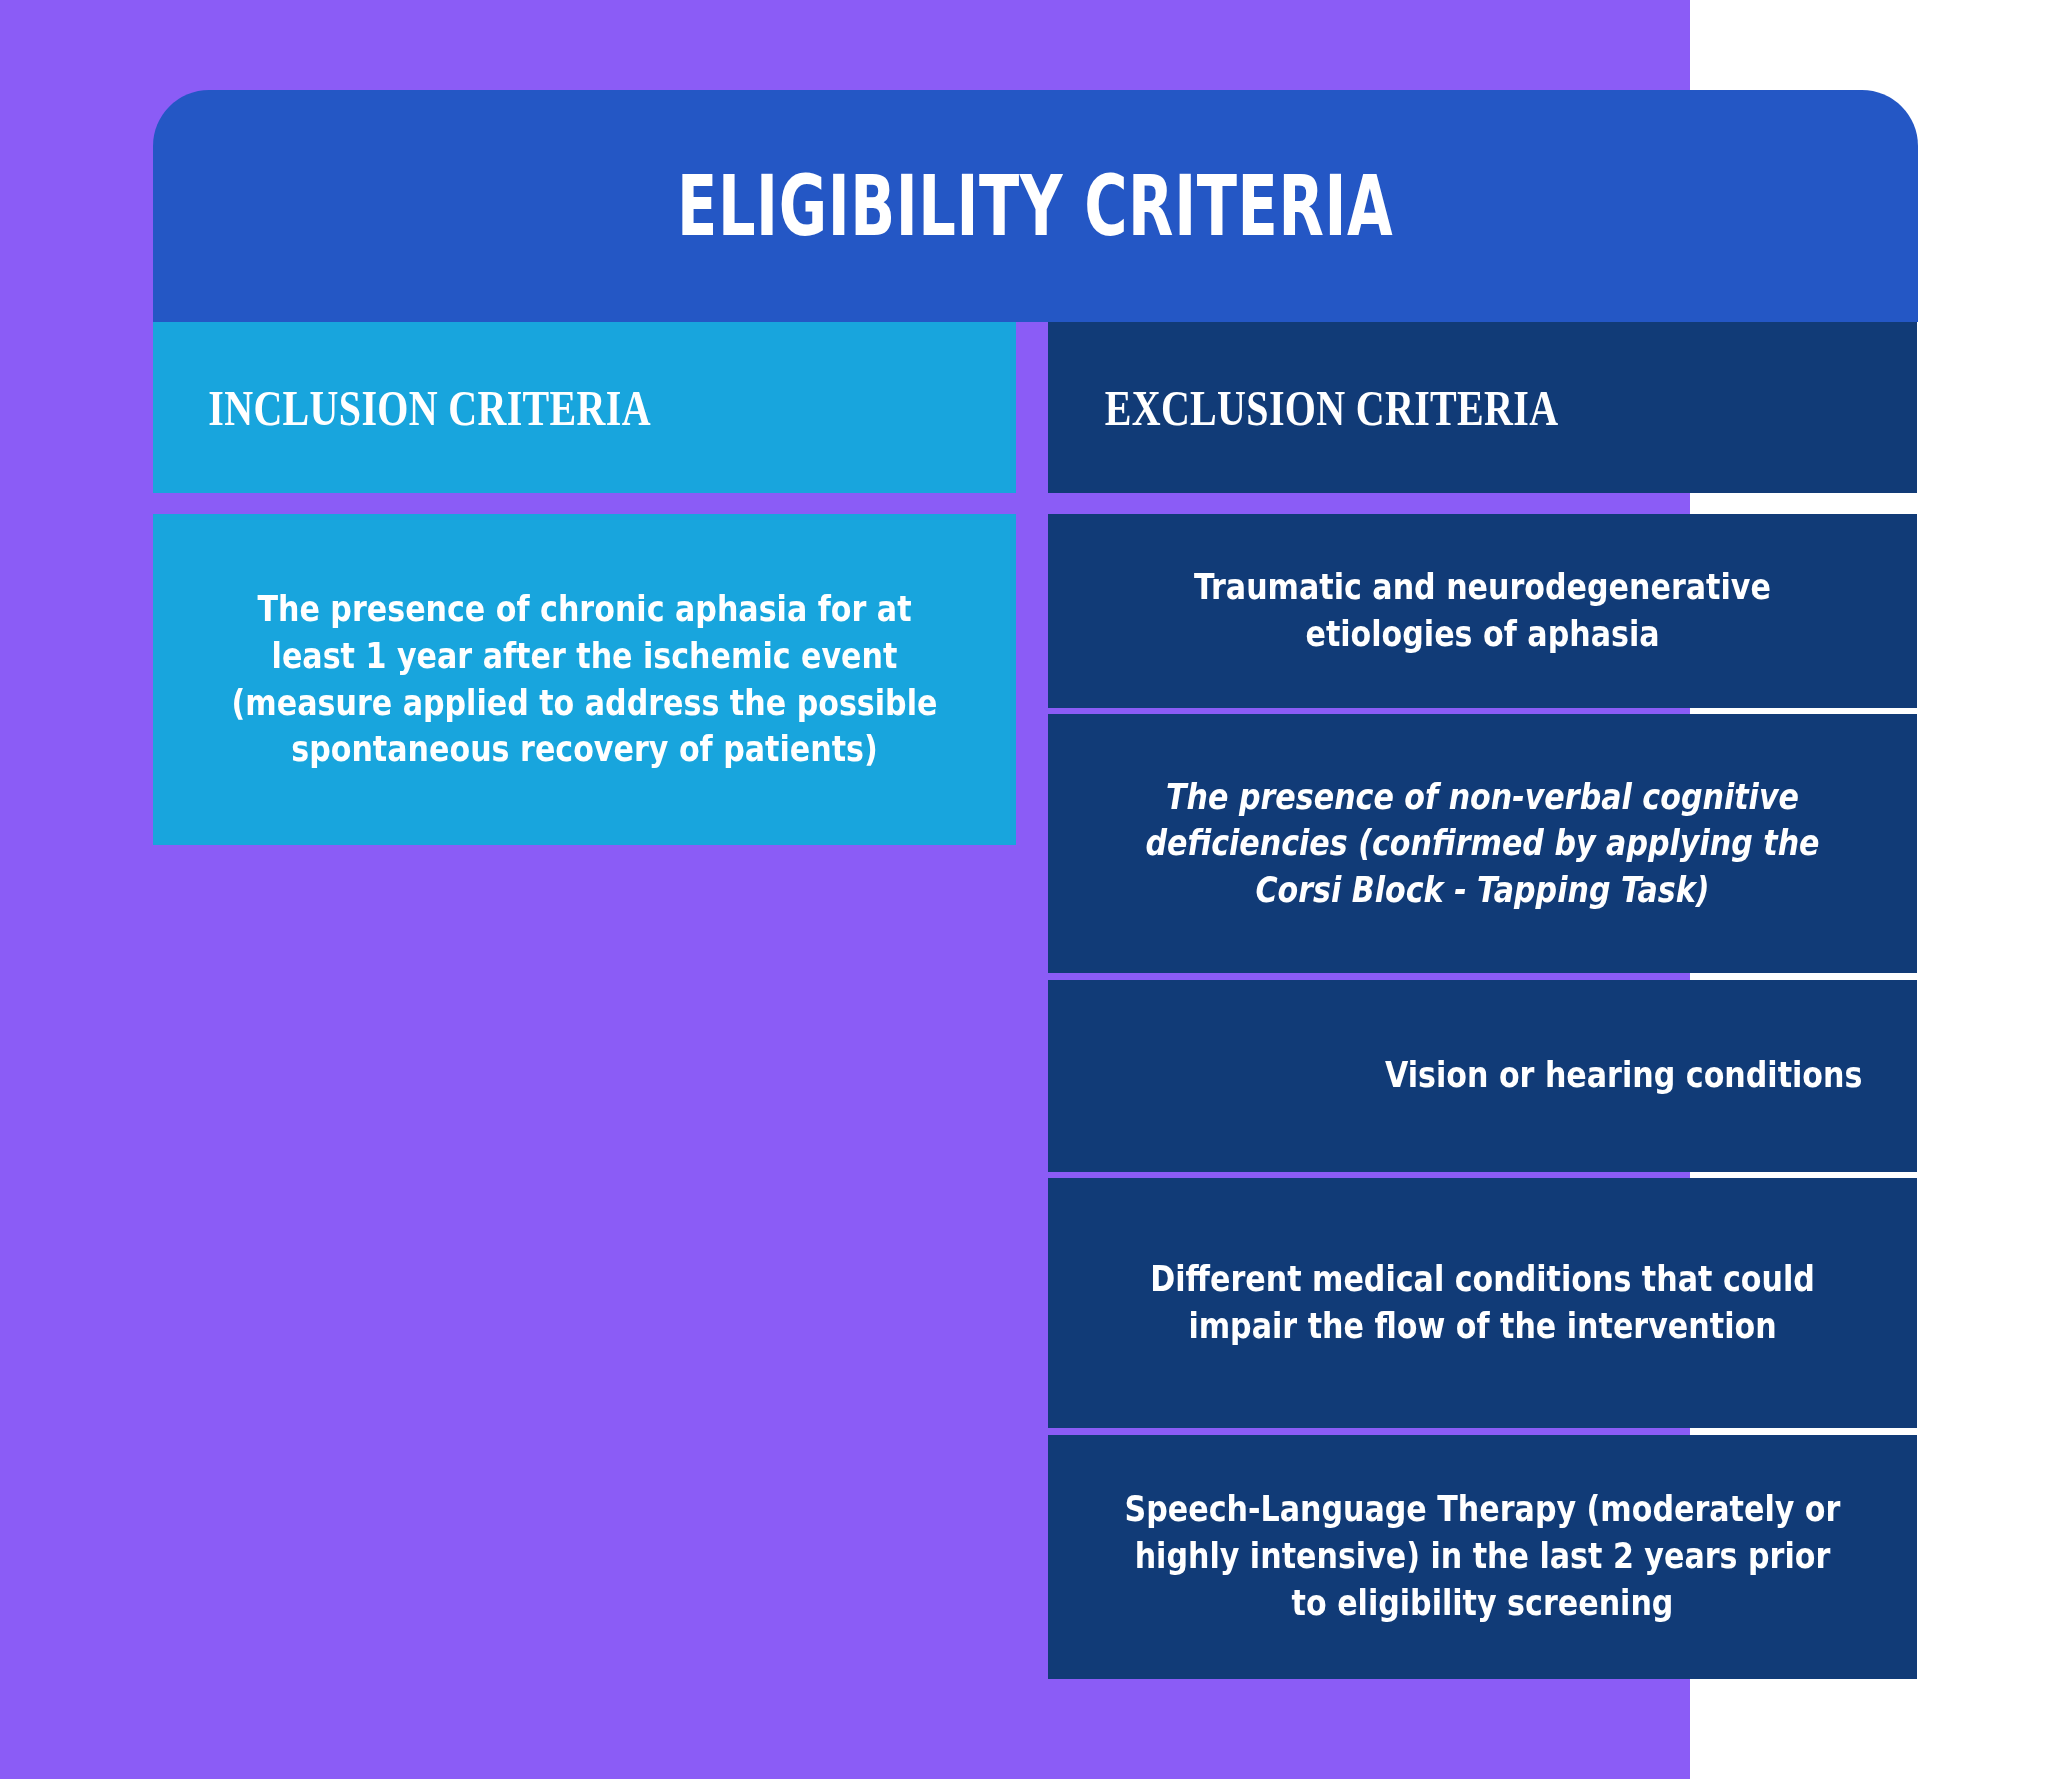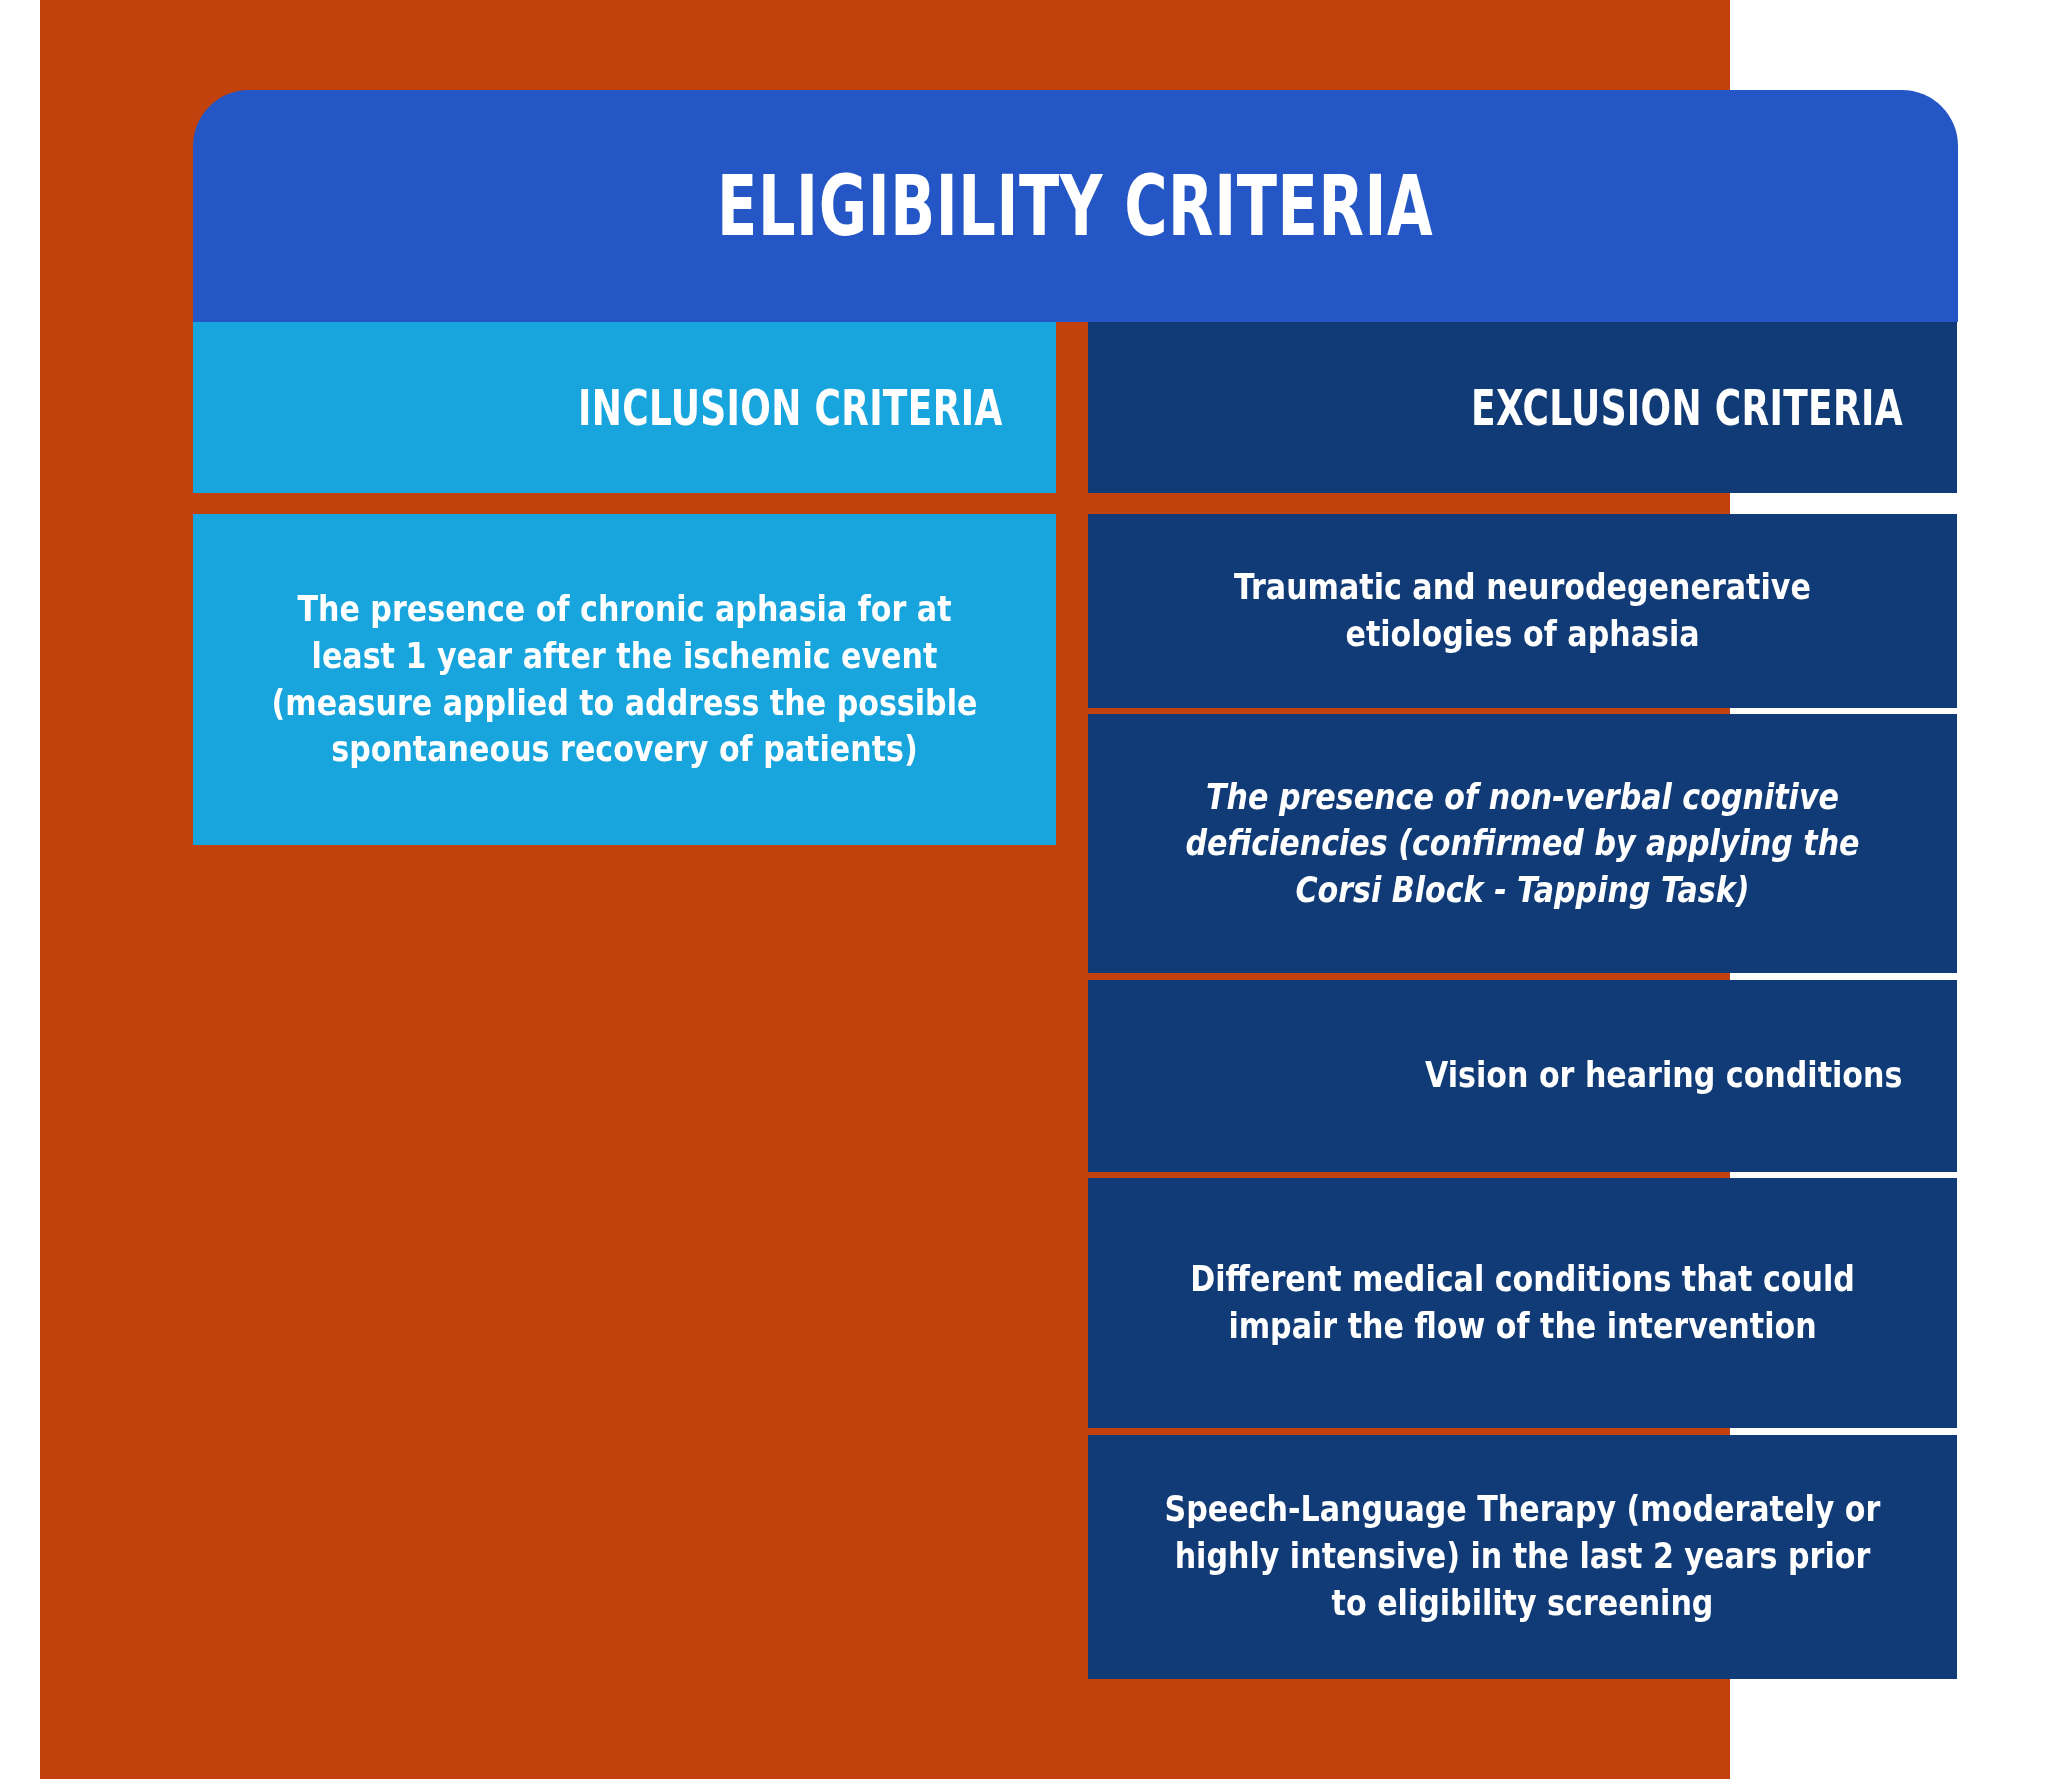--- a/index.html
+++ b/index.html
@@ -18,8 +18,7 @@
     position: relative;
     width: 1690px;
     height: 1780px;
-    background: #c2410c;
-    margin-left: 40px;
+    background: #8b5cf6;
   }
 
   

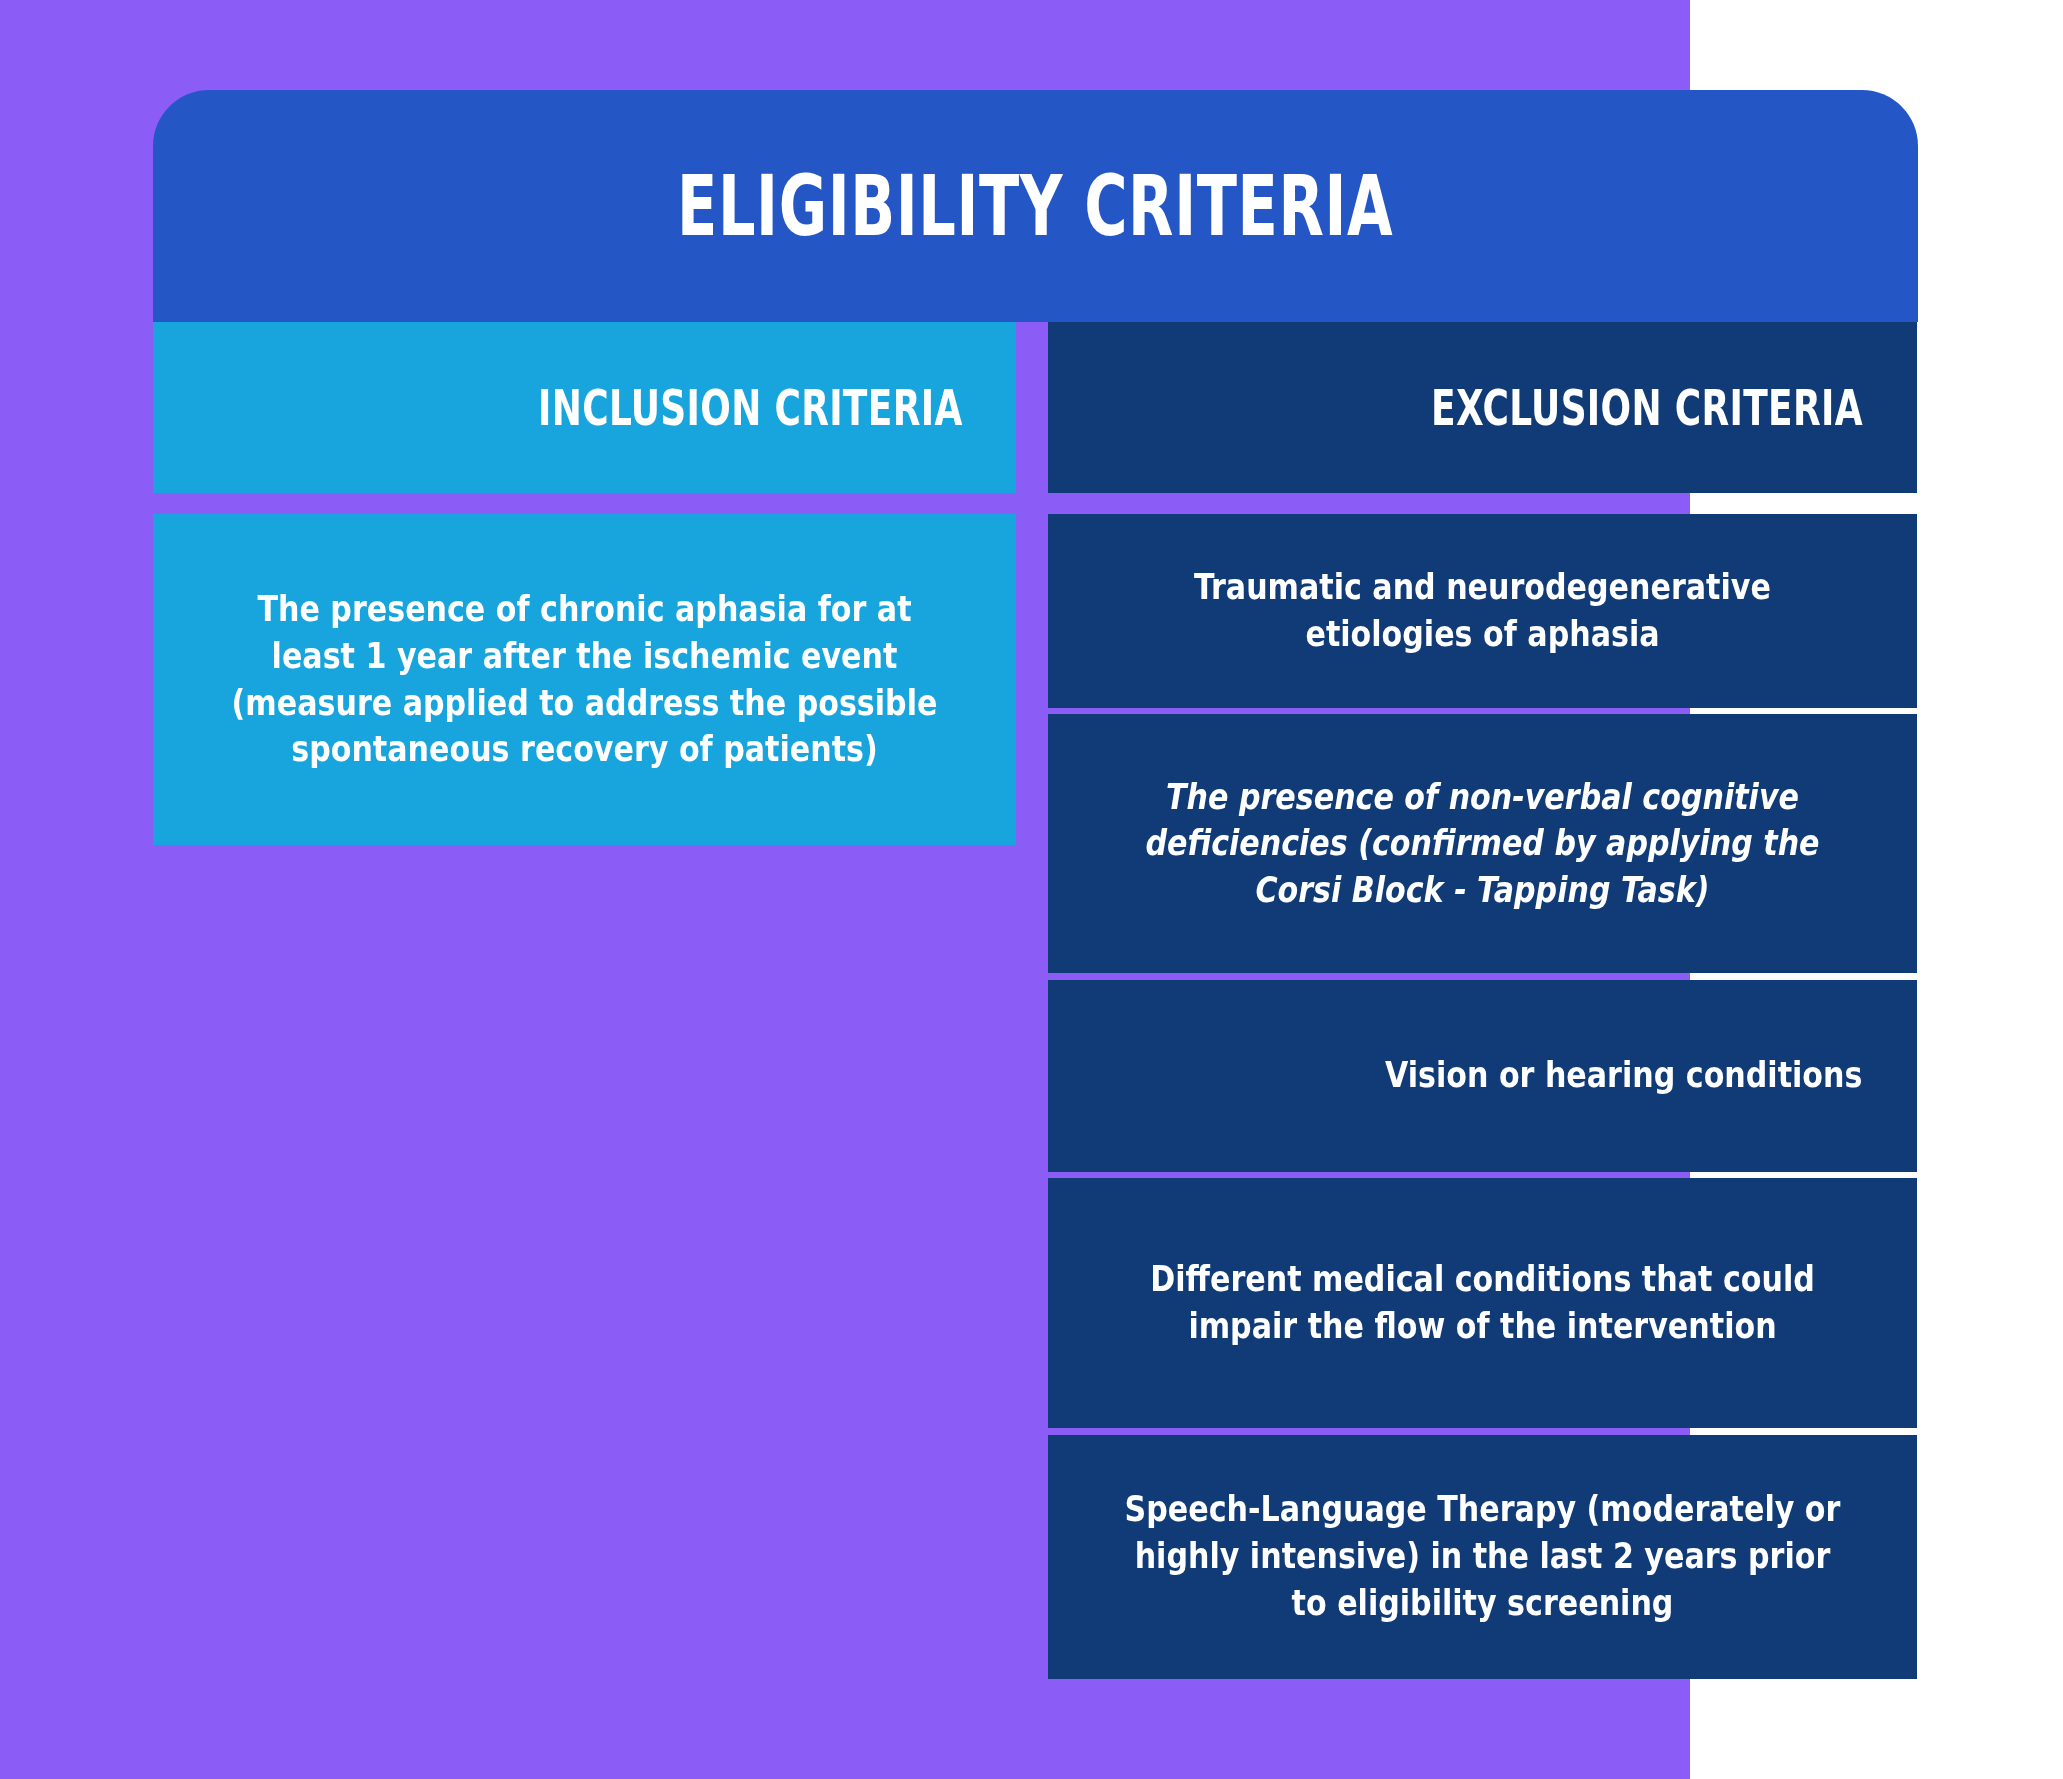--- a/index.html
+++ b/index.html
@@ -59,8 +59,9 @@
     height: 171px;
     display: flex;
     align-items: center;
-    justify-content: flex-end;
+    justify-content: flex-start;
     box-sizing: border-box;
+    font-family: Liberation Serif, serif;
   }
   .col-inclusion .col-header { background: #18a5dd; }
   .col-exclusion .col-header { background: #113b77; }

